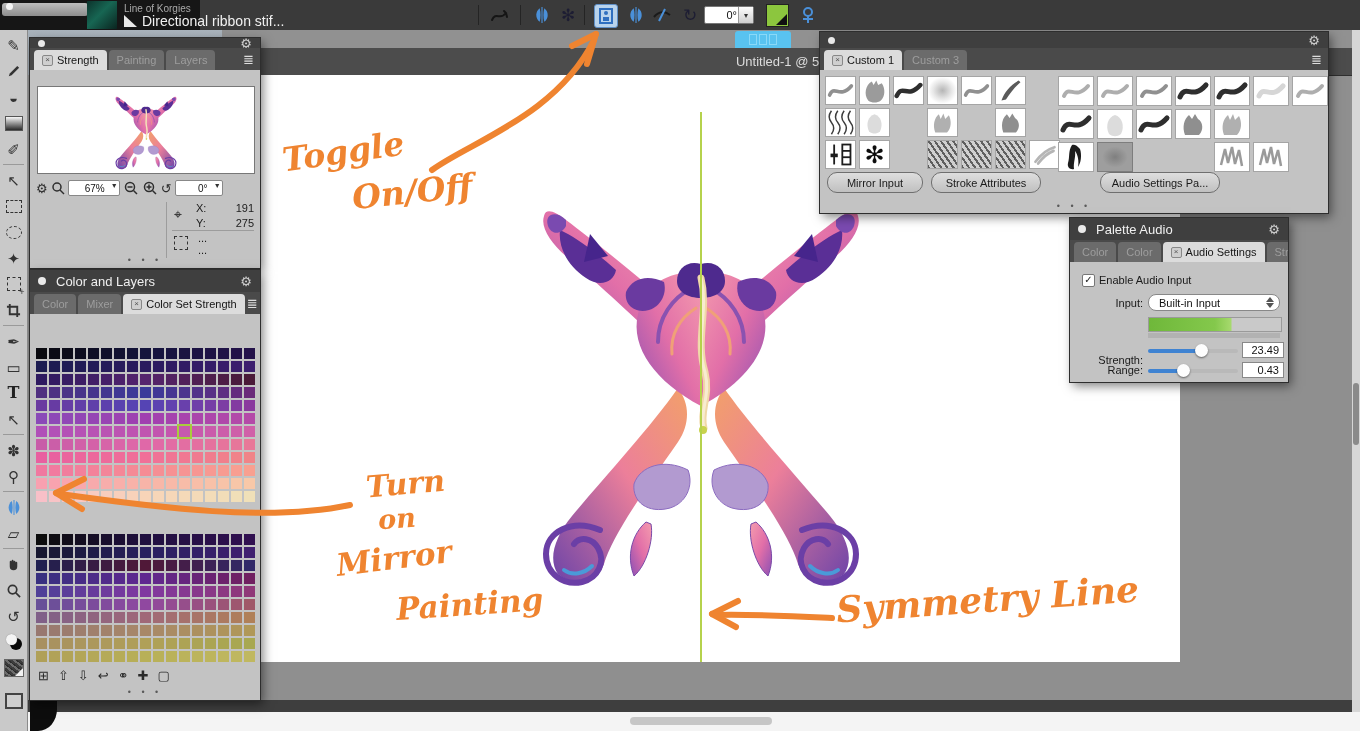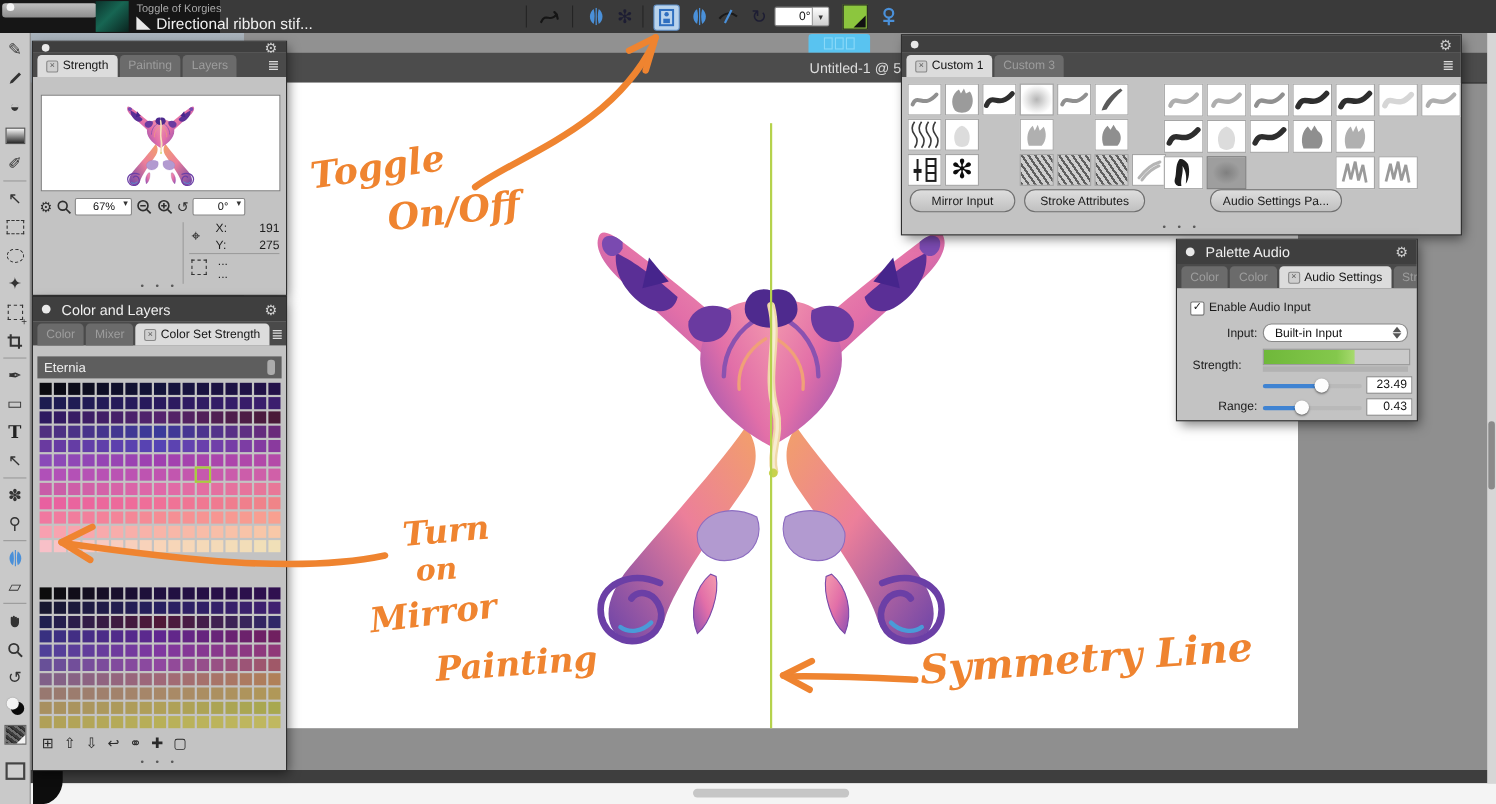--- a/index.html
+++ b/index.html
@@ -217,7 +217,7 @@
       <div class="tl-dot"></div>
       <div class="thumb"></div>
     </div>
-    <div class="appsub">Toggle of Korgies</div>
+    <div class="appsub">Line of Korgies</div>
     <div class="apptri"></div>
     <div class="apptitle">Directional ribbon stif...</div>
 

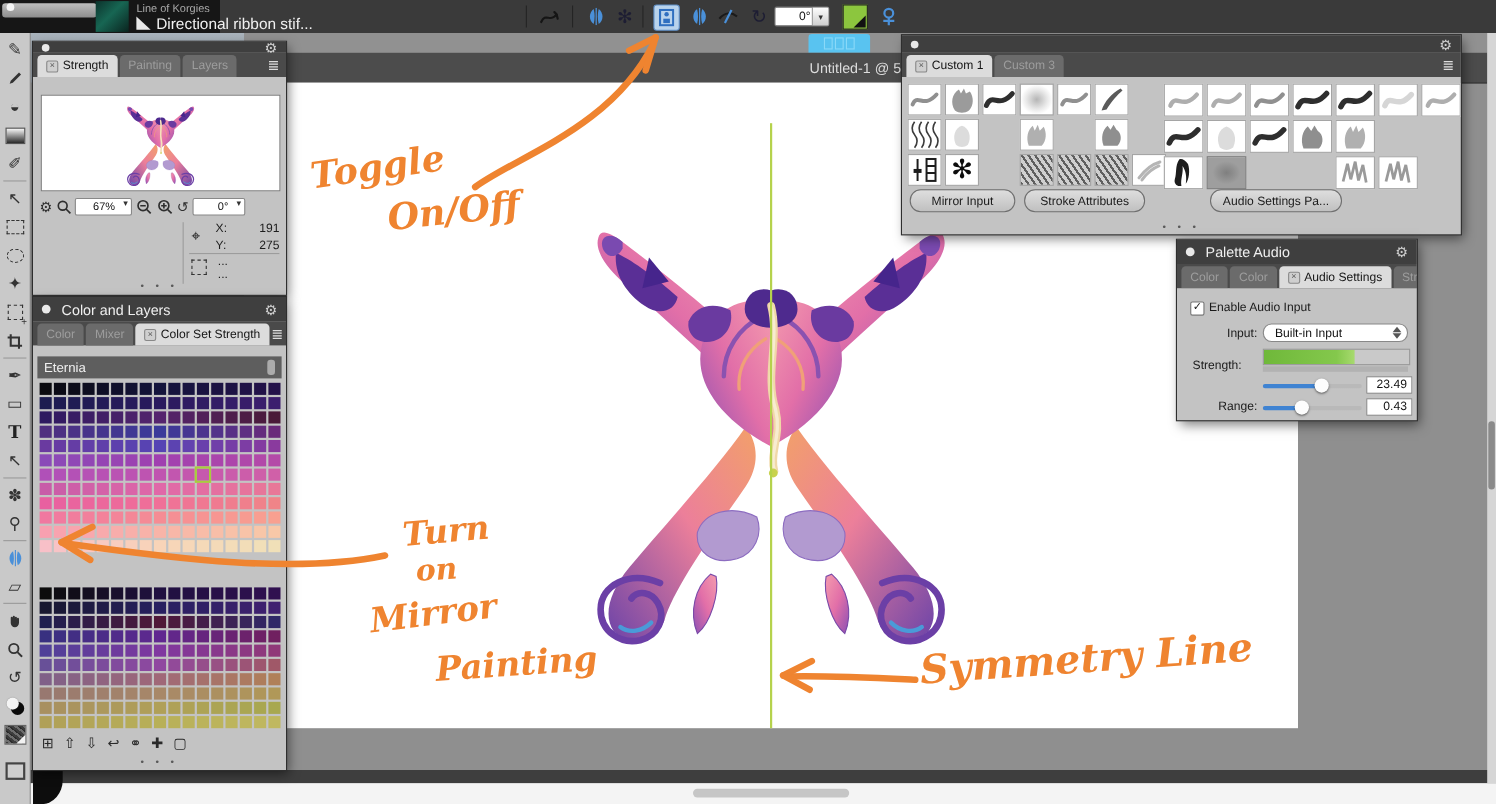--- a/index.html
+++ b/index.html
@@ -466,10 +466,6 @@
           <span>Color Set Strength</span>
         </div>
       <span class="listic">≣</span>
-    </div>
-    <div class="setbar" style="top:54px">
-      <span>Eternia</span>
-        <span class="nub"></span>
     </div>
     <div class="swgrid" style="top:78px">
         <div class="sw" style="background: rgb(10, 10, 15);"></div>

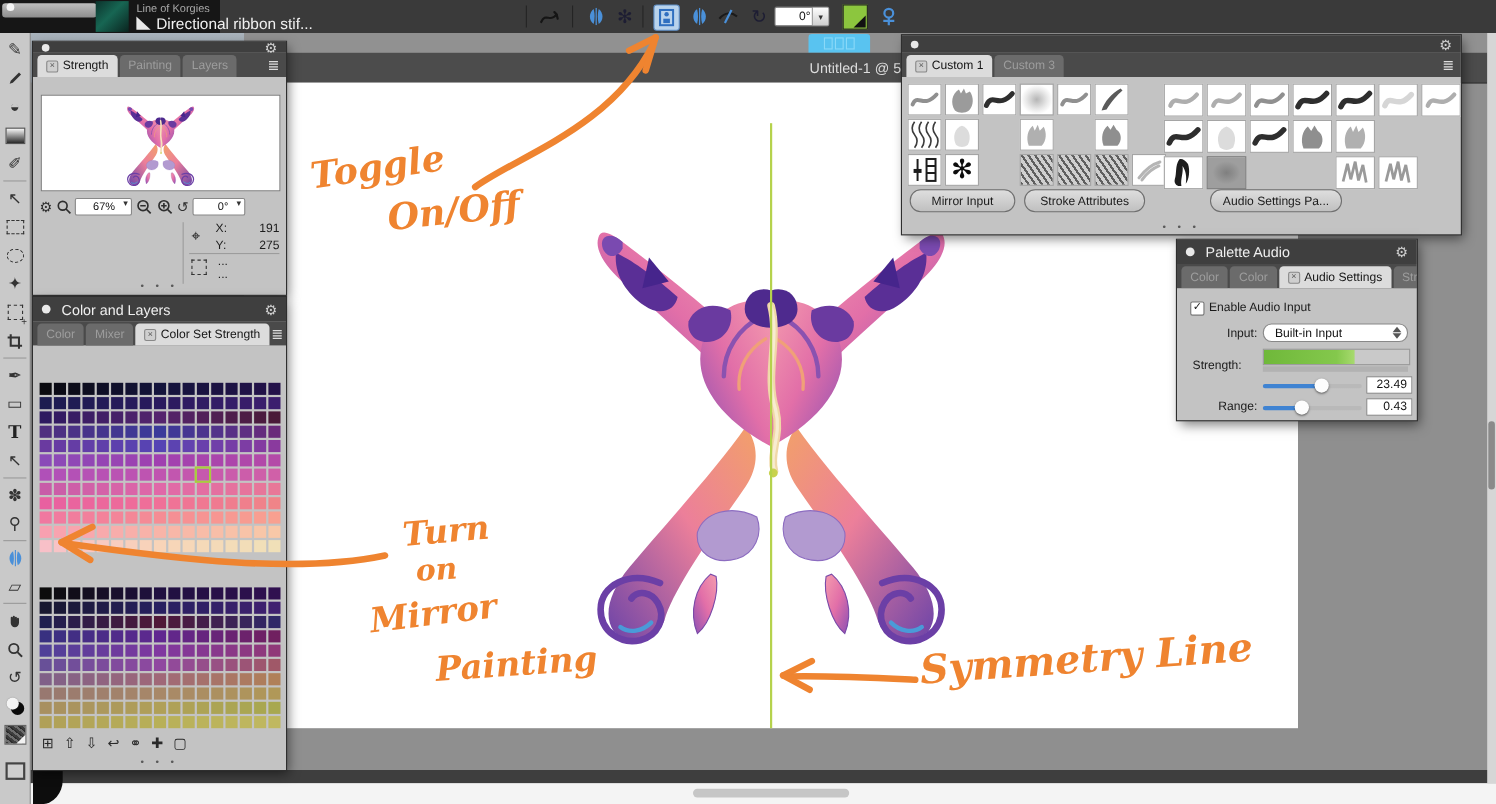--- a/index.html
+++ b/index.html
@@ -1088,7 +1088,7 @@
     </div>
     <div class="meter" style="left:78px;top:99px;width:132px"></div>
     <div class="meter2" style="left:78px;top:115px;width:132px"></div>
-    <div class="prow" style="left:0;top:108px;width:73px;text-align:center">Strength:</div>
+    <div class="prow" style="left:0;top:136px;width:73px;text-align:right">Strength:</div>
     <div class="sldtrack" style="left:78px;top:131px;width:90px"></div>
     <div class="sldthumb" style="left:125px;top:126px"></div>
     <div class="valbox" style="left:172px;top:124px">23.49</div>

